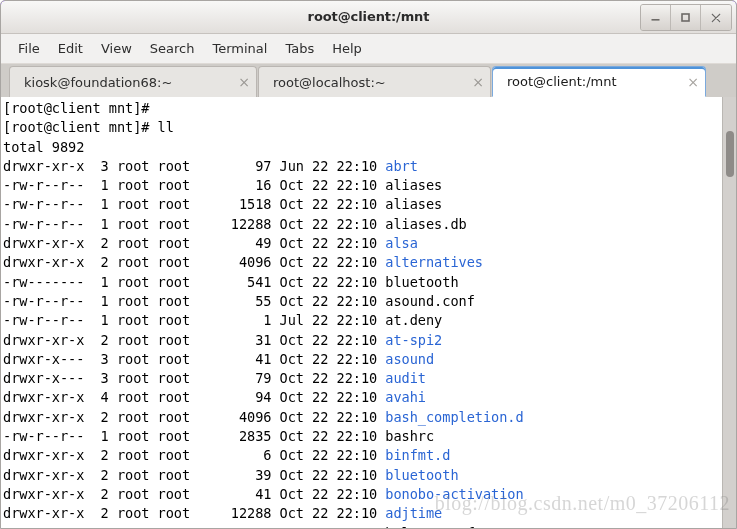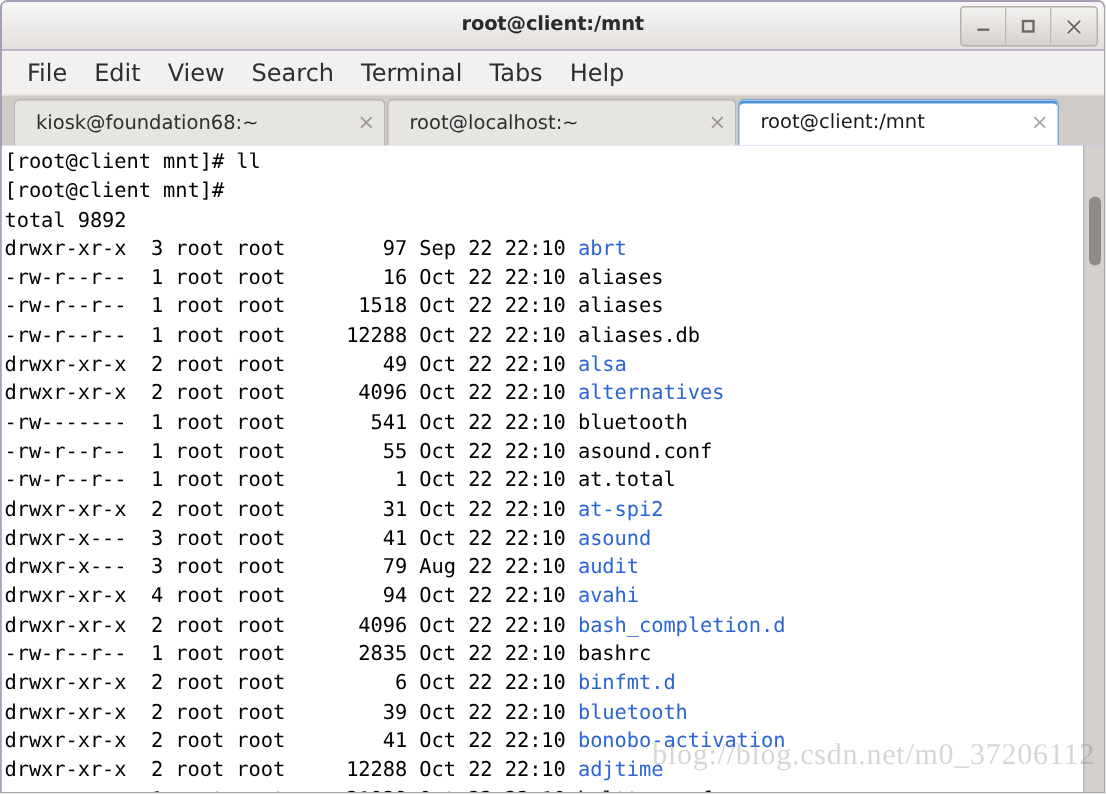--- a/index.html
+++ b/index.html
@@ -78,7 +78,7 @@
     border-bottom: 1px solid #dedad6;
   }
   .menu-item {
-    font-size: 16px;
+    font-size: 13px;
     color: #2e2e2e;
     padding: 3px 9px;
     border-radius: 3px;

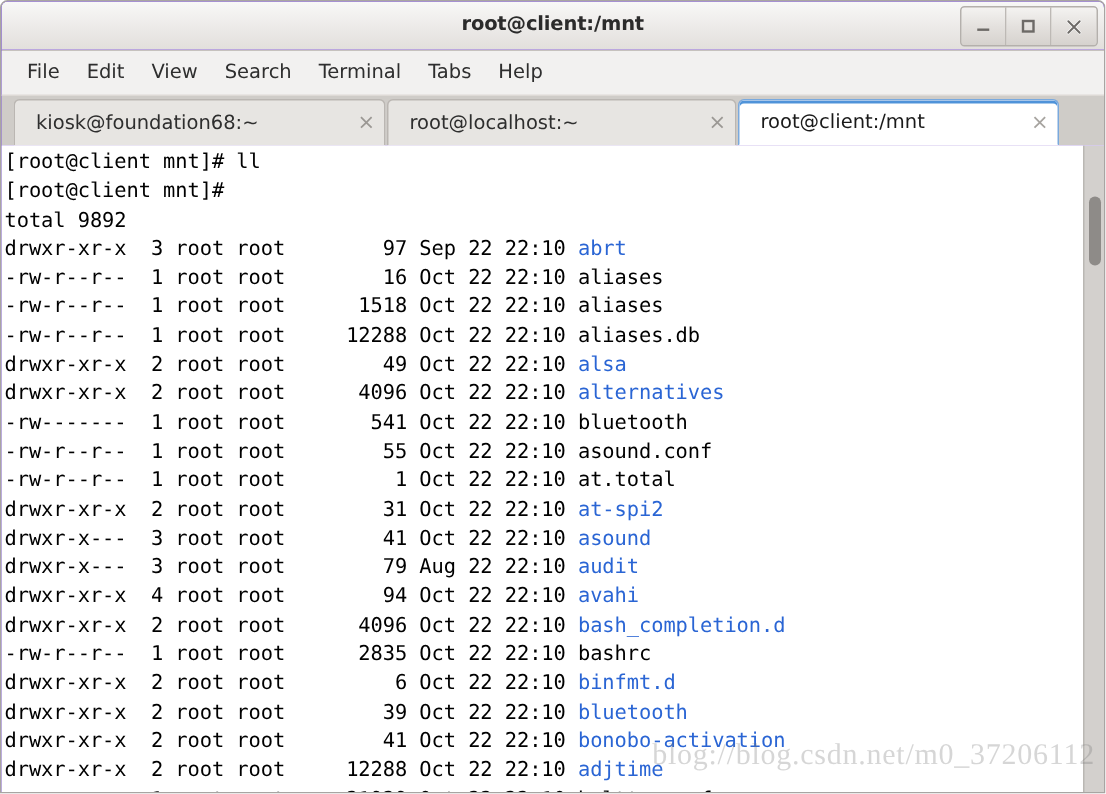--- a/index.html
+++ b/index.html
@@ -254,8 +254,8 @@
 
   <div id="terminal-wrap">
     <div id="terminal">
-      <pre id="term-text"><span class="plain">[root@client mnt]# ll
-</span><span class="plain">[root@client mnt]#
+      <pre id="term-text"><span class="plain">[root@client mnt]#
+</span><span class="plain">[root@client mnt]# ll
 </span><span class="plain">total 9892
 </span><span class="plain">drwxr-xr-x  3 root root        97 Sep 22 22:10 </span><span class="dir">abrt</span><span class="plain">
 </span><span class="plain">-rw-r--r--  1 root root        16 Oct 22 22:10 </span><span class="plain">aliases</span><span class="plain">

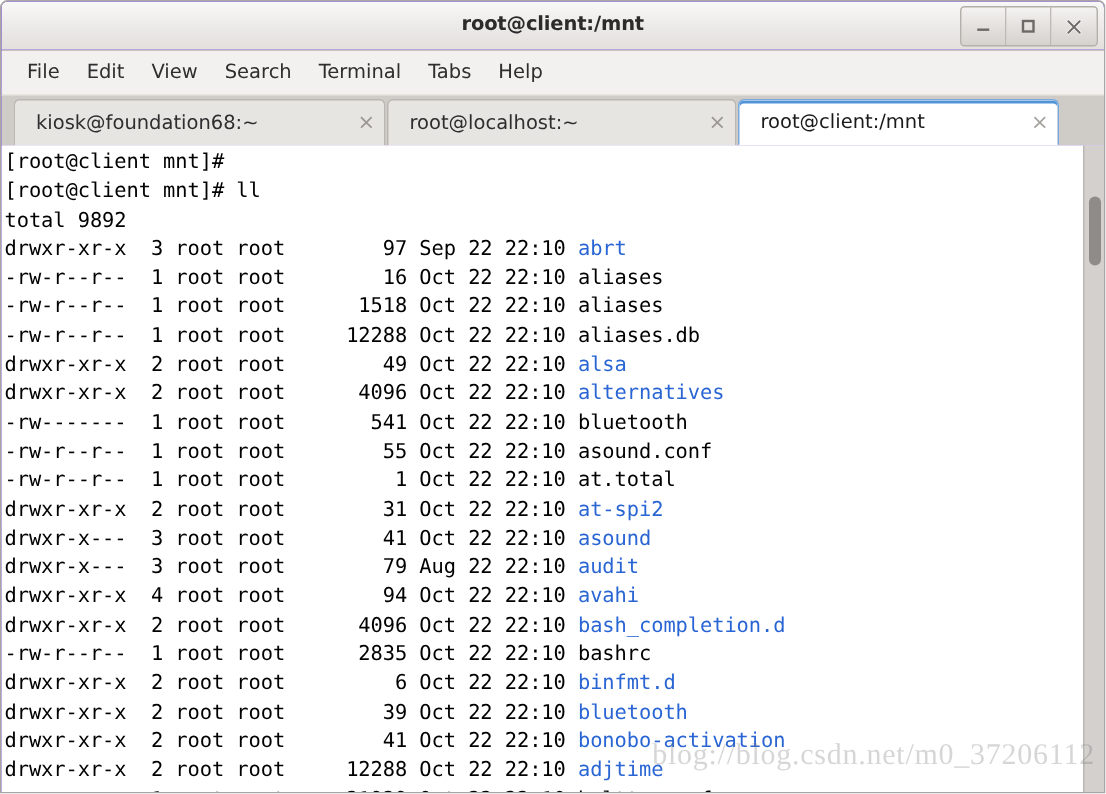--- a/index.html
+++ b/index.html
@@ -257,7 +257,7 @@
       <pre id="term-text"><span class="plain">[root@client mnt]#
 </span><span class="plain">[root@client mnt]# ll
 </span><span class="plain">total 9892
-</span><span class="plain">drwxr-xr-x  3 root root        97 Sep 22 22:10 </span><span class="dir">abrt</span><span class="plain">
+</span><span class="plain">drwxr-xr-x  3 root root        97 Jun 22 22:10 </span><span class="dir">abrt</span><span class="plain">
 </span><span class="plain">-rw-r--r--  1 root root        16 Oct 22 22:10 </span><span class="plain">aliases</span><span class="plain">
 </span><span class="plain">-rw-r--r--  1 root root      1518 Oct 22 22:10 </span><span class="plain">aliases</span><span class="plain">
 </span><span class="plain">-rw-r--r--  1 root root     12288 Oct 22 22:10 </span><span class="plain">aliases.db</span><span class="plain">

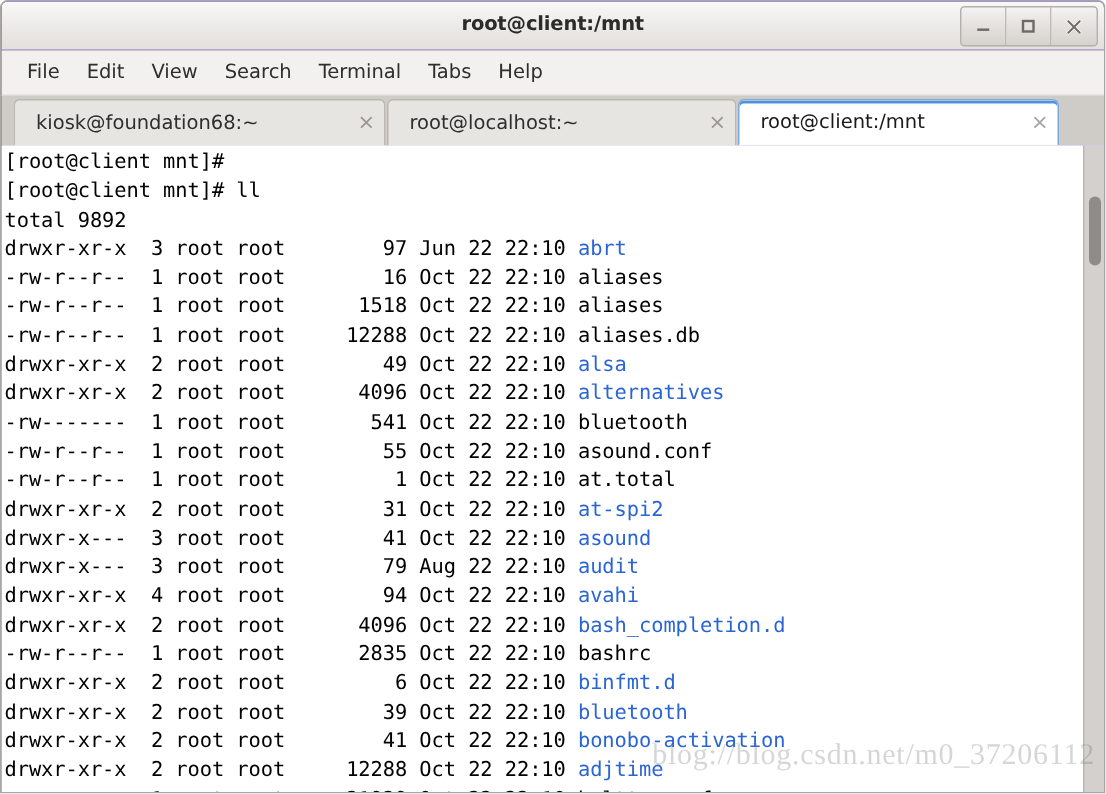--- a/index.html
+++ b/index.html
@@ -265,7 +265,7 @@
 </span><span class="plain">drwxr-xr-x  2 root root      4096 Oct 22 22:10 </span><span class="dir">alternatives</span><span class="plain">
 </span><span class="plain">-rw-------  1 root root       541 Oct 22 22:10 </span><span class="plain">bluetooth</span><span class="plain">
 </span><span class="plain">-rw-r--r--  1 root root        55 Oct 22 22:10 </span><span class="plain">asound.conf</span><span class="plain">
-</span><span class="plain">-rw-r--r--  1 root root         1 Oct 22 22:10 </span><span class="plain">at.total</span><span class="plain">
+</span><span class="plain">-rw-r--r--  1 root root         1 Jul 22 22:10 </span><span class="plain">at.total</span><span class="plain">
 </span><span class="plain">drwxr-xr-x  2 root root        31 Oct 22 22:10 </span><span class="dir">at-spi2</span><span class="plain">
 </span><span class="plain">drwxr-x---  3 root root        41 Oct 22 22:10 </span><span class="dir">asound</span><span class="plain">
 </span><span class="plain">drwxr-x---  3 root root        79 Aug 22 22:10 </span><span class="dir">audit</span><span class="plain">

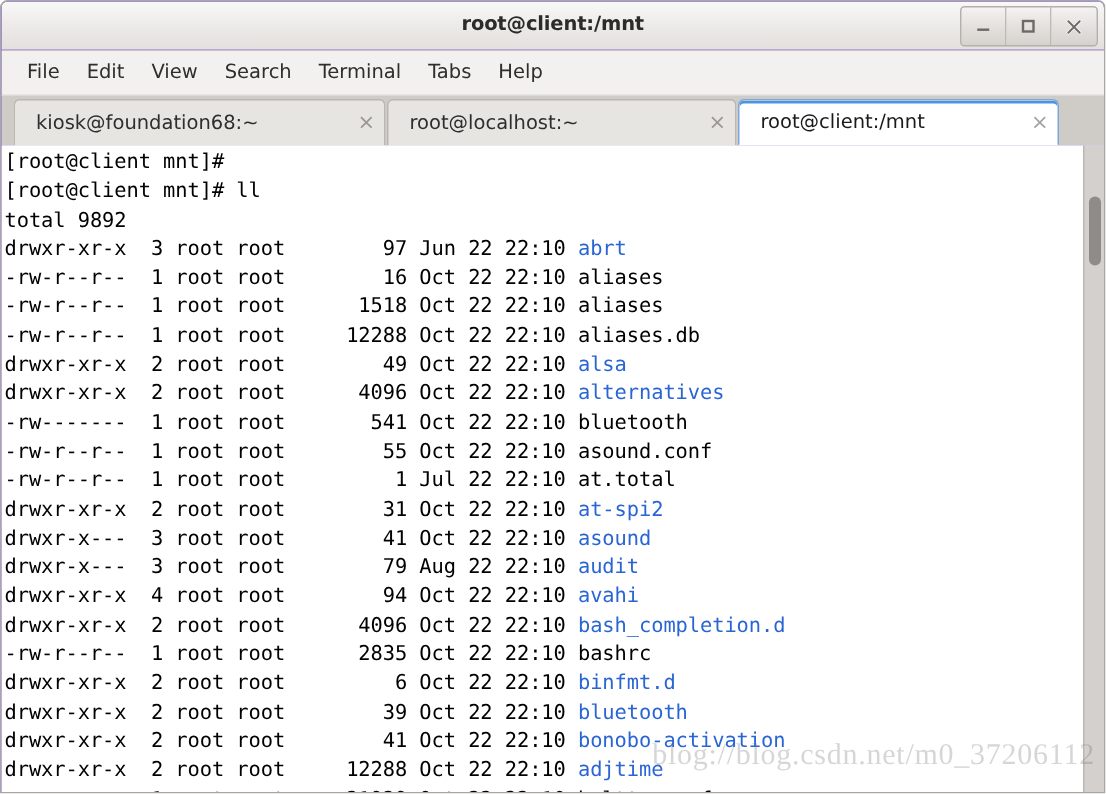--- a/index.html
+++ b/index.html
@@ -265,7 +265,7 @@
 </span><span class="plain">drwxr-xr-x  2 root root      4096 Oct 22 22:10 </span><span class="dir">alternatives</span><span class="plain">
 </span><span class="plain">-rw-------  1 root root       541 Oct 22 22:10 </span><span class="plain">bluetooth</span><span class="plain">
 </span><span class="plain">-rw-r--r--  1 root root        55 Oct 22 22:10 </span><span class="plain">asound.conf</span><span class="plain">
-</span><span class="plain">-rw-r--r--  1 root root         1 Jul 22 22:10 </span><span class="plain">at.total</span><span class="plain">
+</span><span class="plain">-rw-r--r--  1 root root         1 Jul 22 22:10 </span><span class="plain">at.deny</span><span class="plain">
 </span><span class="plain">drwxr-xr-x  2 root root        31 Oct 22 22:10 </span><span class="dir">at-spi2</span><span class="plain">
 </span><span class="plain">drwxr-x---  3 root root        41 Oct 22 22:10 </span><span class="dir">asound</span><span class="plain">
 </span><span class="plain">drwxr-x---  3 root root        79 Aug 22 22:10 </span><span class="dir">audit</span><span class="plain">

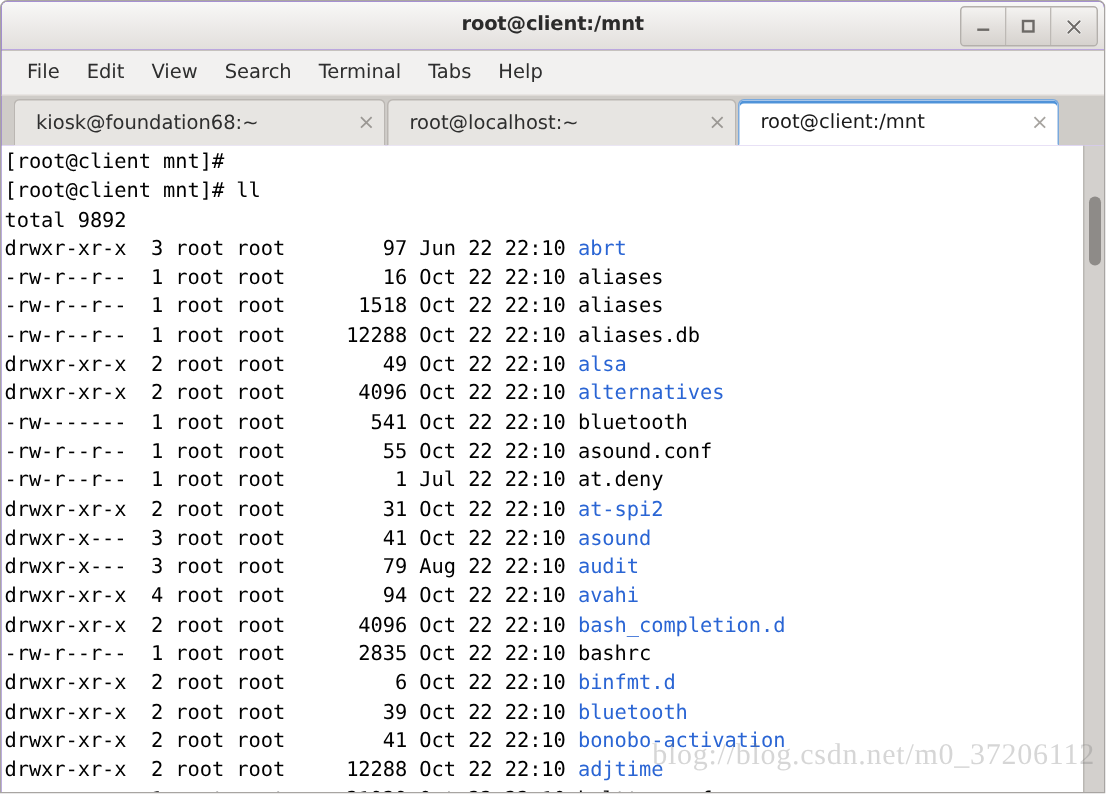--- a/index.html
+++ b/index.html
@@ -268,7 +268,7 @@
 </span><span class="plain">-rw-r--r--  1 root root         1 Jul 22 22:10 </span><span class="plain">at.deny</span><span class="plain">
 </span><span class="plain">drwxr-xr-x  2 root root        31 Oct 22 22:10 </span><span class="dir">at-spi2</span><span class="plain">
 </span><span class="plain">drwxr-x---  3 root root        41 Oct 22 22:10 </span><span class="dir">asound</span><span class="plain">
-</span><span class="plain">drwxr-x---  3 root root        79 Aug 22 22:10 </span><span class="dir">audit</span><span class="plain">
+</span><span class="plain">drwxr-x---  3 root root        79 Oct 22 22:10 </span><span class="dir">audit</span><span class="plain">
 </span><span class="plain">drwxr-xr-x  4 root root        94 Oct 22 22:10 </span><span class="dir">avahi</span><span class="plain">
 </span><span class="plain">drwxr-xr-x  2 root root      4096 Oct 22 22:10 </span><span class="dir">bash_completion.d</span><span class="plain">
 </span><span class="plain">-rw-r--r--  1 root root      2835 Oct 22 22:10 </span><span class="plain">bashrc</span><span class="plain">

